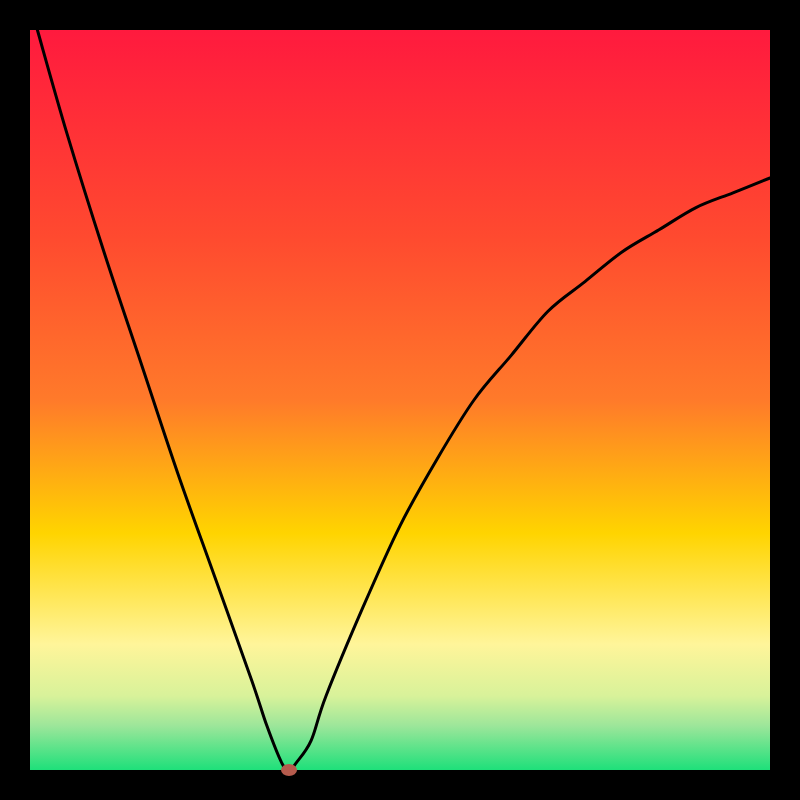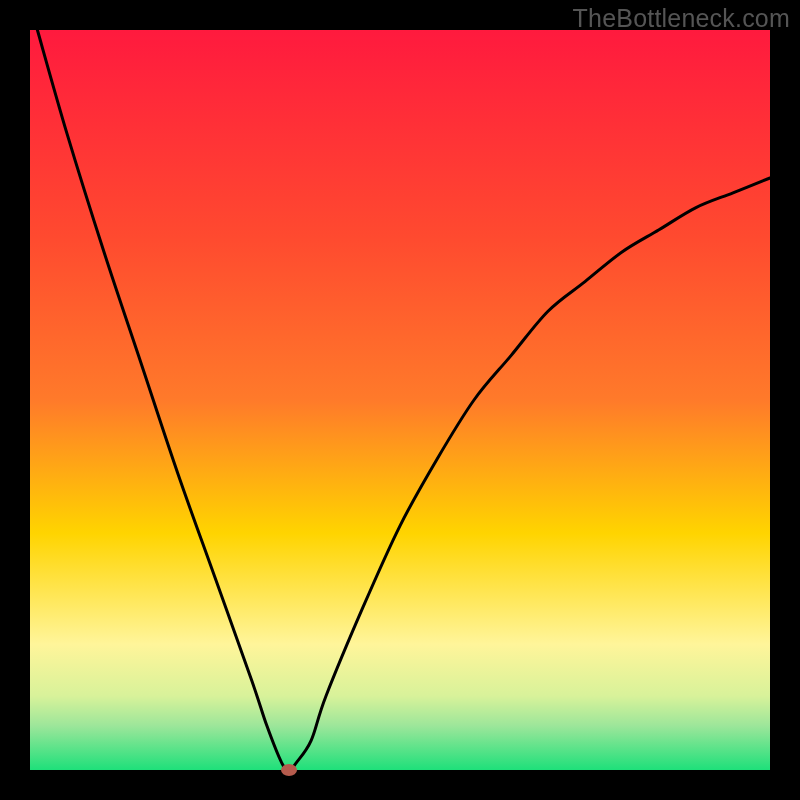--- a/index.html
+++ b/index.html
@@ -33,7 +33,6 @@
 <body>
 
 <div class="chart-wrap">
-  <div class="watermark">TheBottleneck.com</div>
   <svg id="chart-svg" width="800" height="800" viewBox="0 0 800 800">
       <defs>
         <linearGradient id="bg-grad" x1="0" y1="0" x2="0" y2="1">

